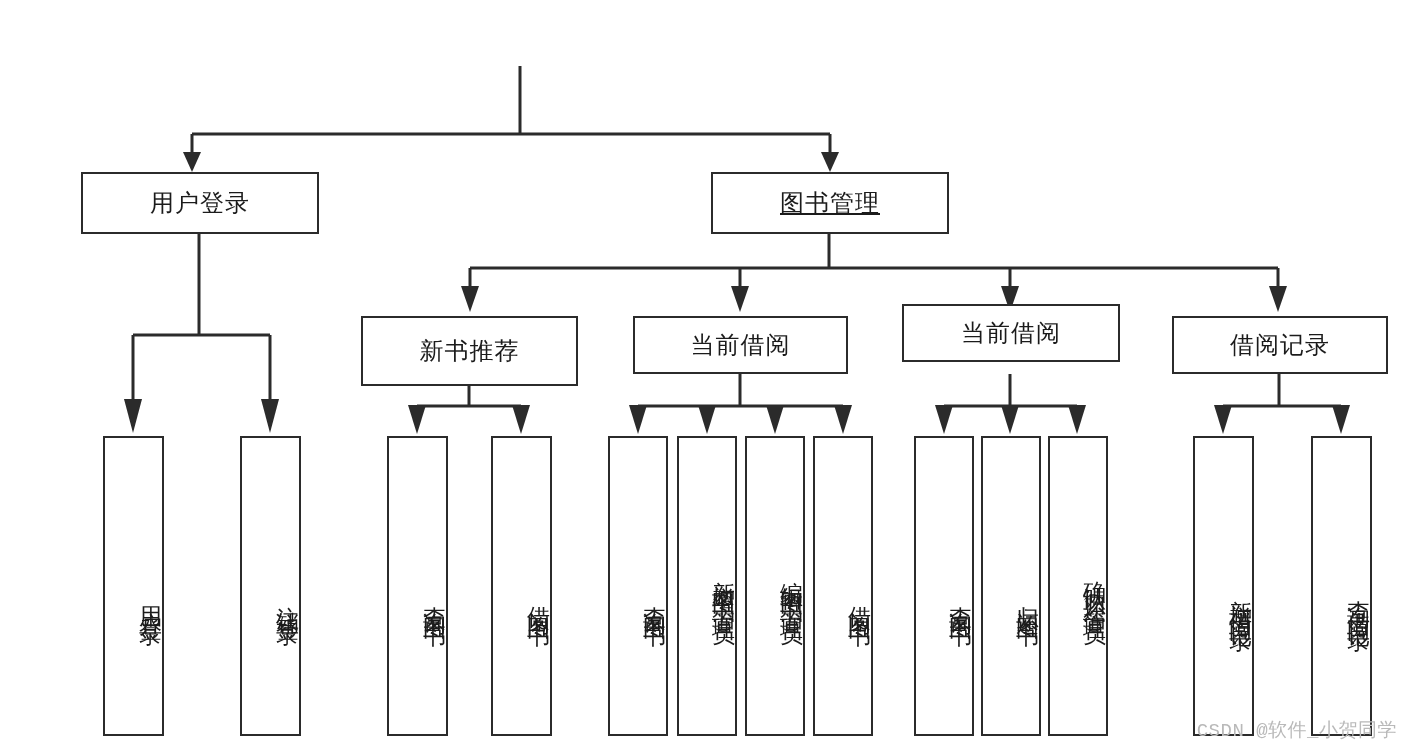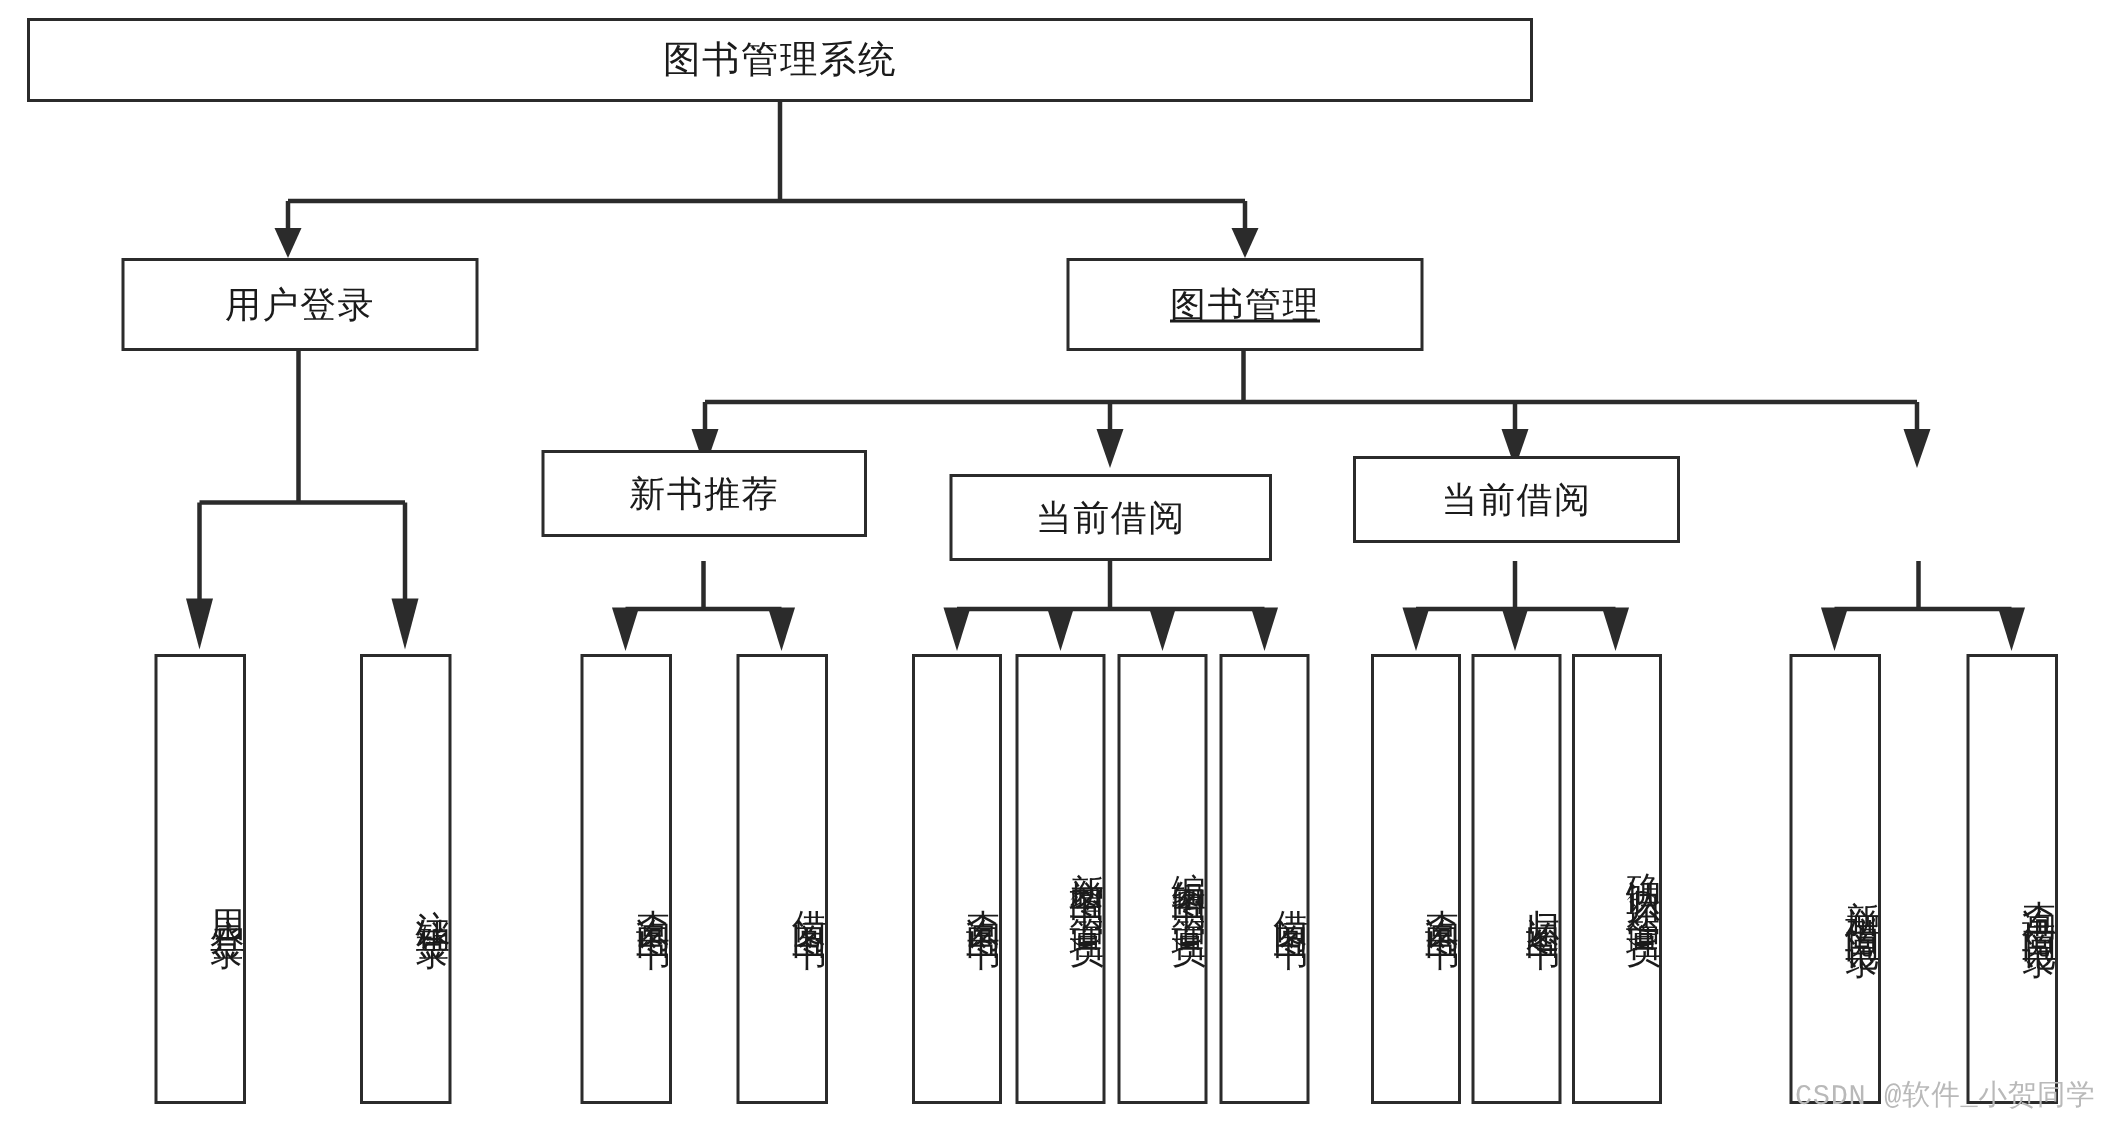--- a/index.html
+++ b/index.html
@@ -123,9 +123,6 @@
     <polygon class="arrowhead" points="1332,405 1350,405 1341,434"></polygon>
   </svg>
 
-  <div class="node horiz root" style="left:18px;top:12px;width:1004px;height:56px;">
-    <span>图书管理系统</span>
-  </div>
 
   <div class="node horiz" style="left:81px;top:172px;width:238px;height:62px;">
     <span>用户登录</span>

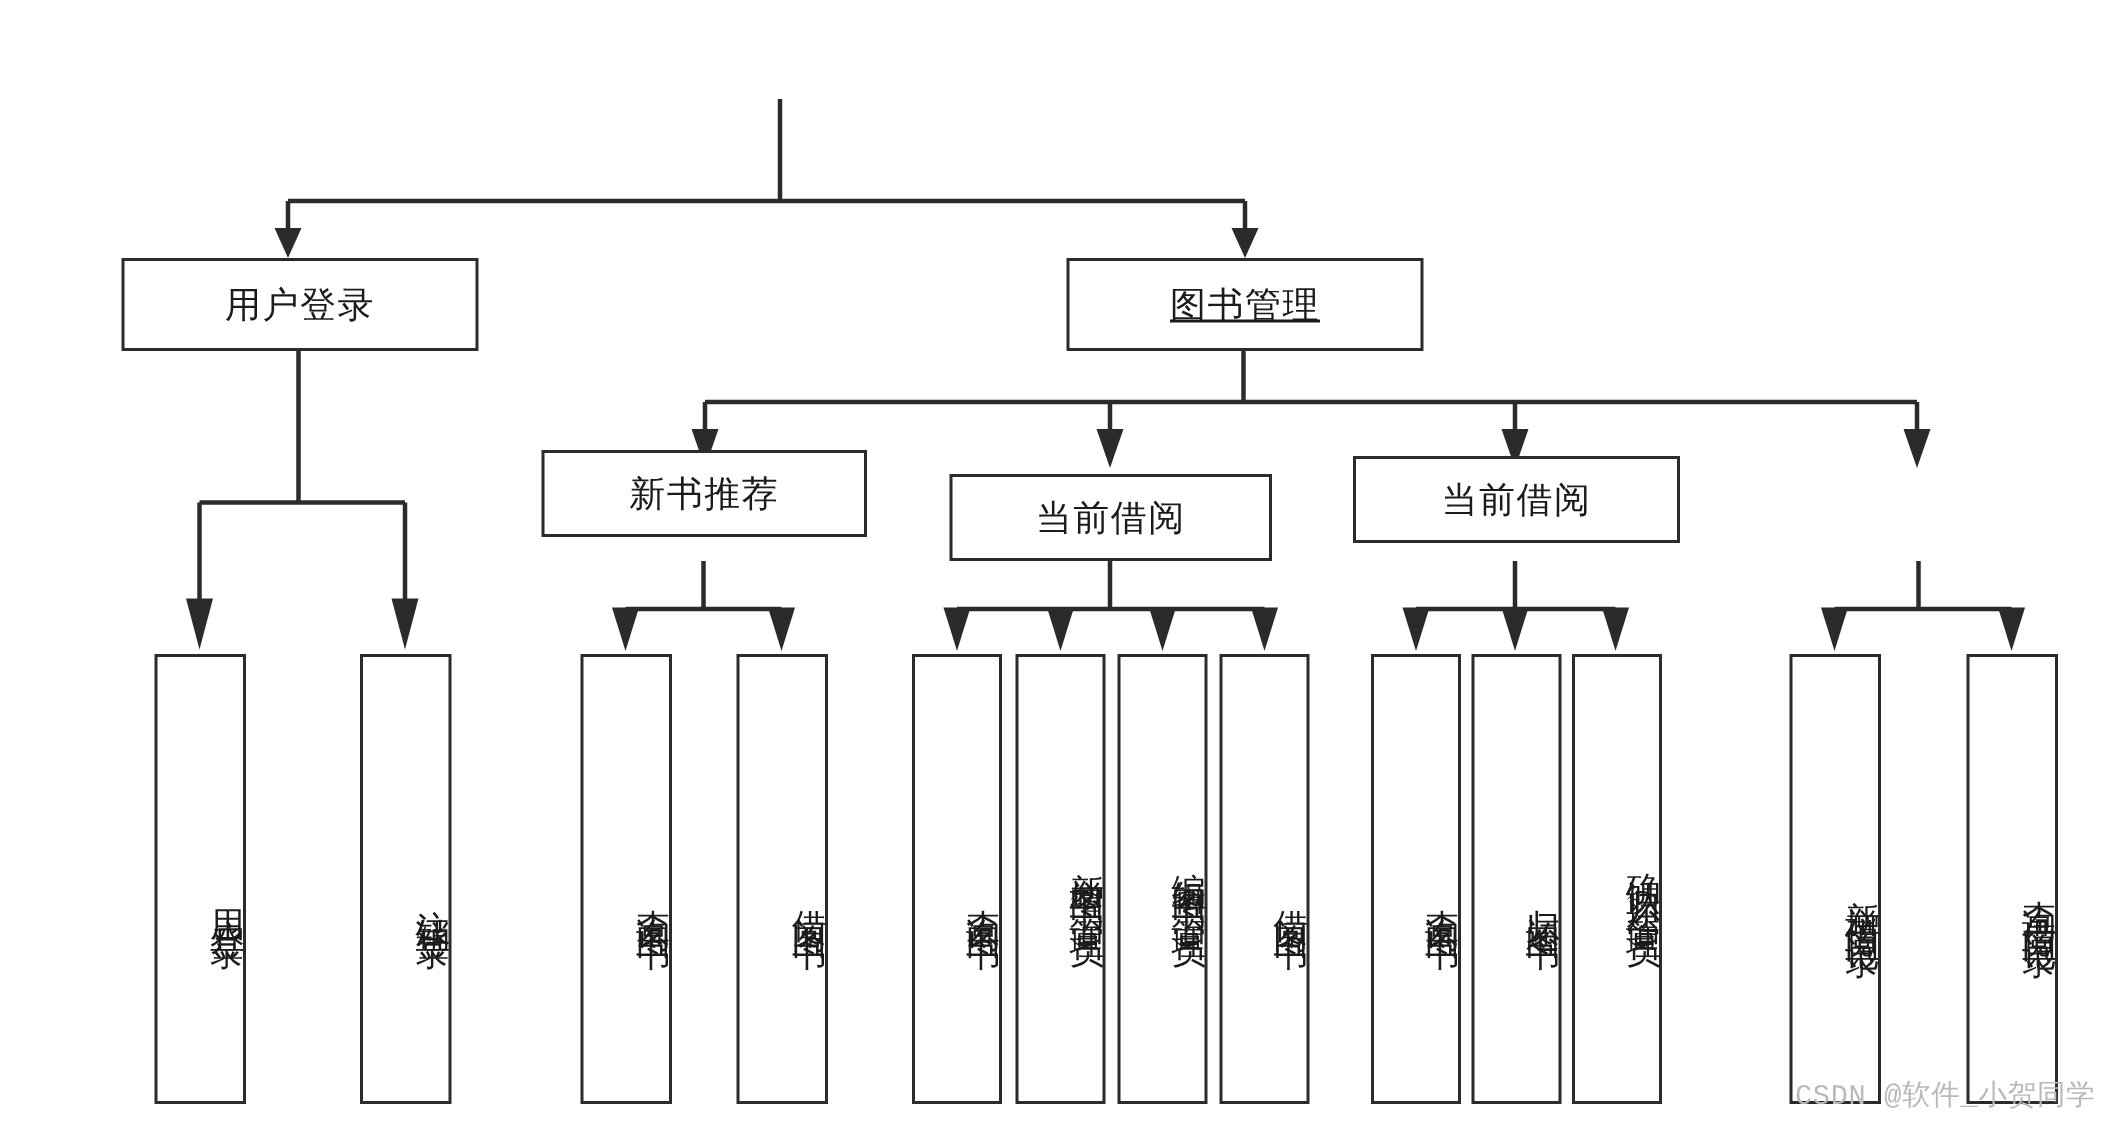--- a/index.html
+++ b/index.html
@@ -131,7 +131,7 @@
     <span>图书管理</span>
   </div>
 
-  <div class="node horiz" style="left:361px;top:300px;width:217px;height:58px;">
+  <div class="node horiz" style="left:361px;top:316px;width:217px;height:70px;">
     <span>新书推荐</span>
   </div>
   <div class="node horiz" style="left:633px;top:316px;width:215px;height:58px;">

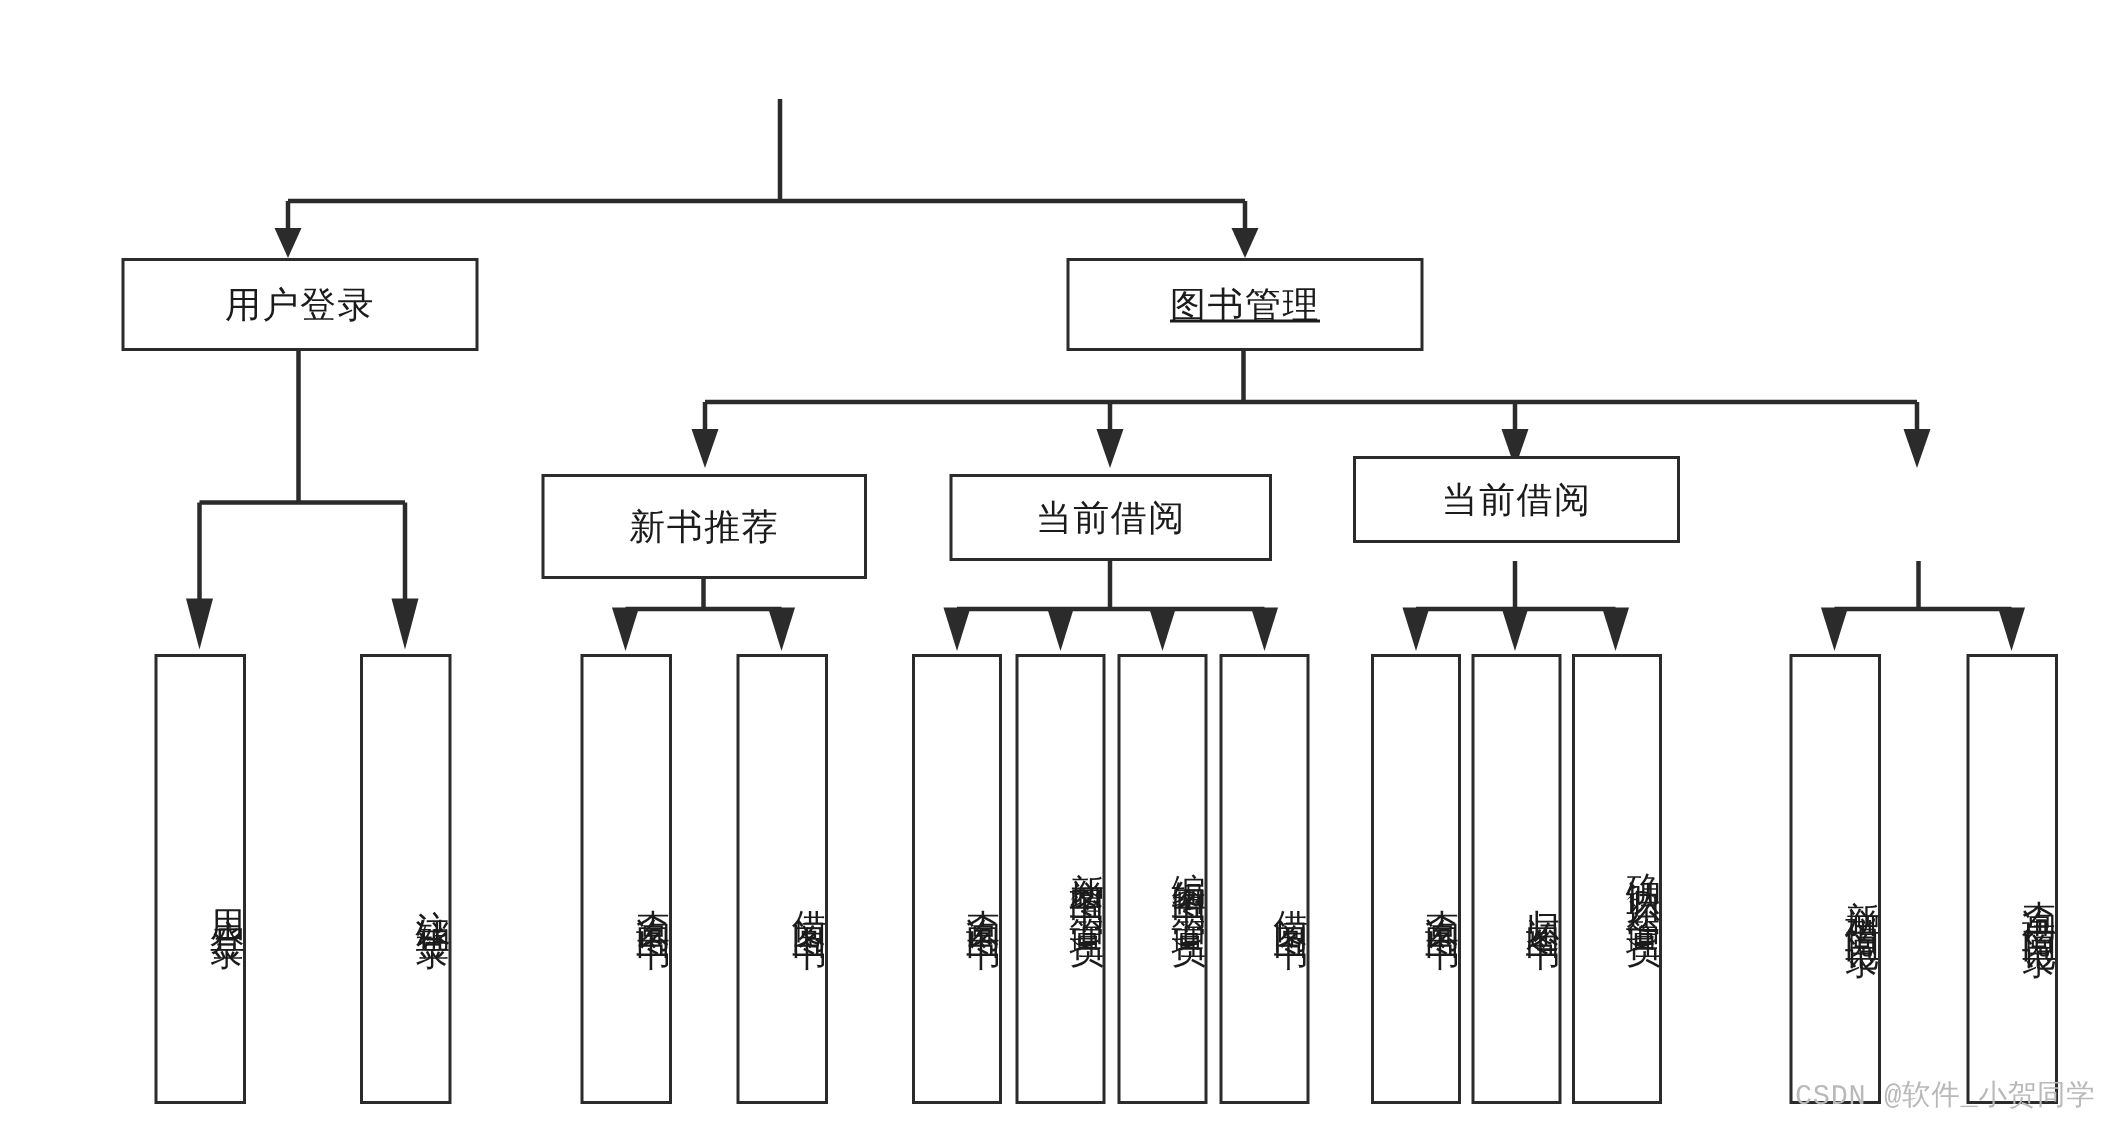--- a/index.html
+++ b/index.html
@@ -140,6 +140,9 @@
   <div class="node horiz" style="left:902px;top:304px;width:218px;height:58px;">
     <span>当前借阅</span>
   </div>
+  <div class="node horiz" style="left:1172px;top:316px;width:216px;height:58px;">
+    <span>借阅记录</span>
+  </div>
 
   <div class="node vert" style="left:103px;top:436px;width:61px;height:300px;">
     <span>用户登录</span>

